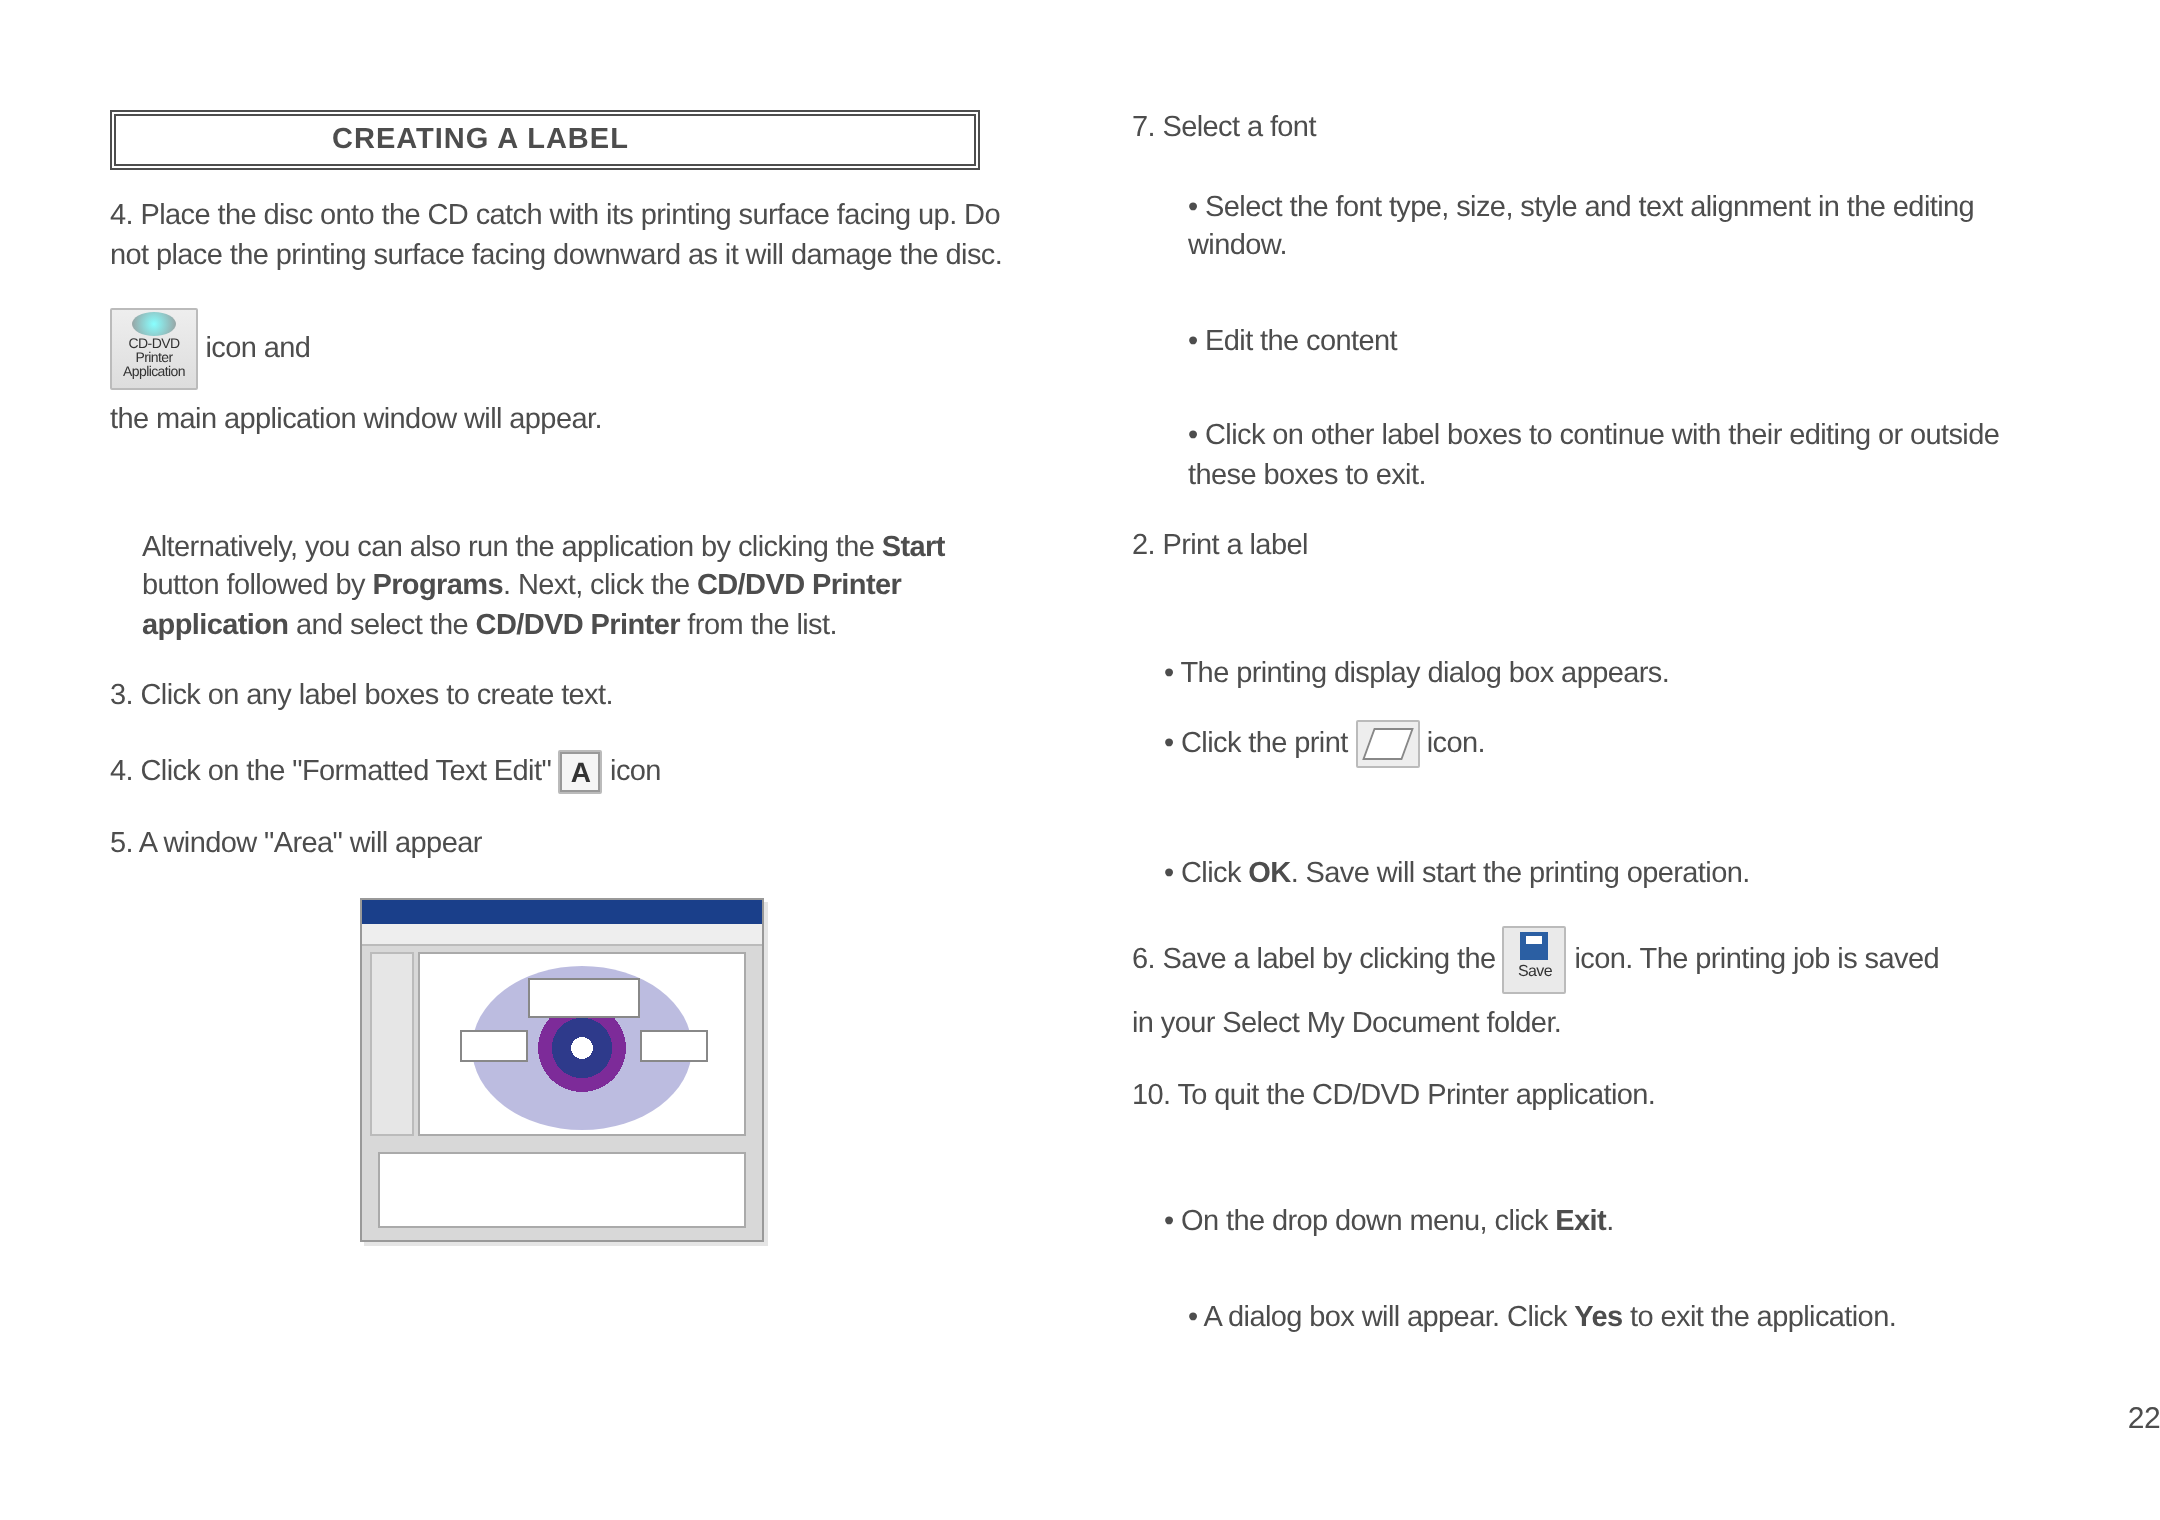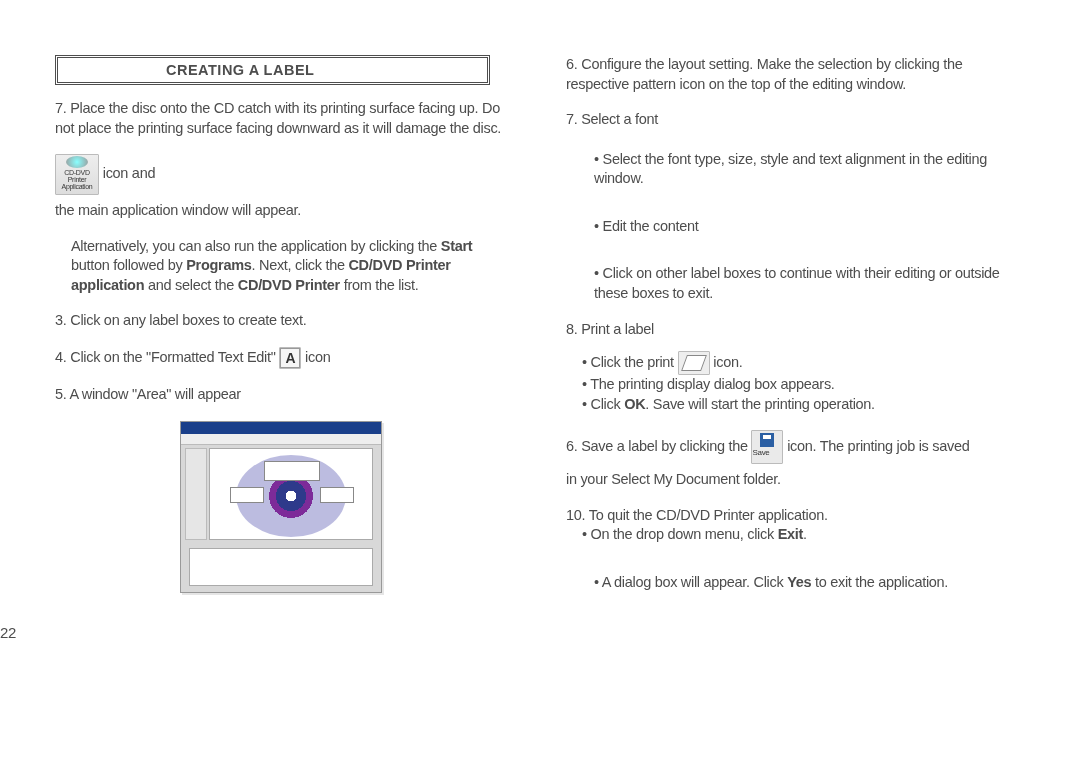--- a/index.html
+++ b/index.html
@@ -199,9 +199,6 @@
 
   <div class="col">
 
-    <div class="para">
-      <span style="display:block;margin-left:0">6. Configure the layout setting. Make the selection by clicking the respective pattern icon on the top of the editing window.</span>
-    </div>
 
     <div class="para">
       <span>7. Select  a font</span>

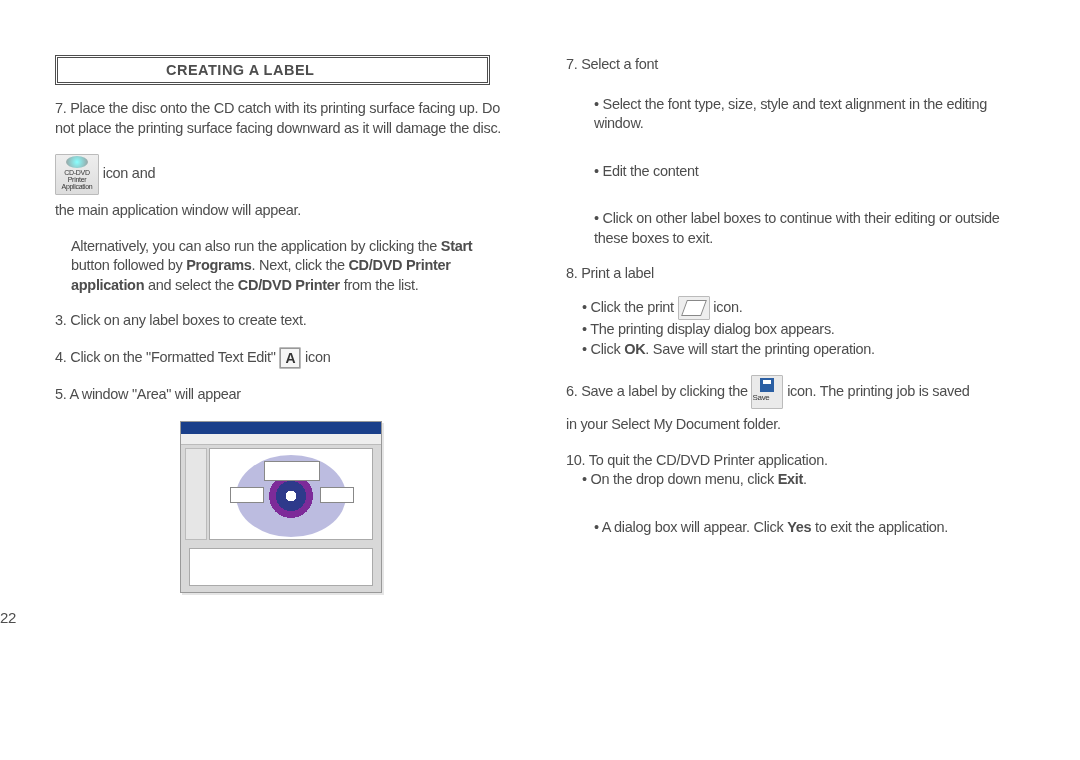--- a/index.html
+++ b/index.html
@@ -155,7 +155,7 @@
       <div class="heading-text">CREATING A LABEL</div>
     </div>
 
-    <div class="para">7. Place the disc onto the CD catch with its printing surface facing up. Do not place the printing surface facing downward as it will damage the disc.</div>
+    <div class="para">4. Place the disc onto the CD catch with its printing surface facing up. Do not place the printing surface facing downward as it will damage the disc.</div>
 
     <div class="para">
       <span class="inline-icon icon-app">

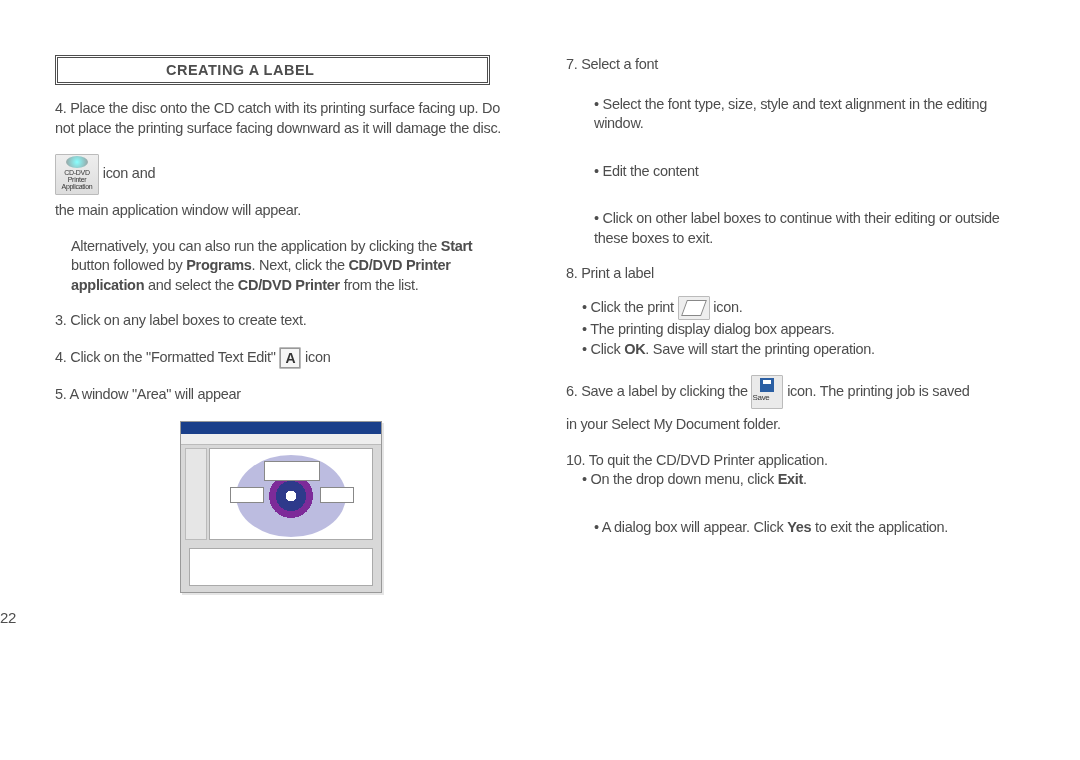--- a/index.html
+++ b/index.html
@@ -36,7 +36,7 @@
     letter-spacing: 0.5px;
   }
   .para { margin-bottom: 16px; line-height: 1.35; }
-  .indent { margin-left: 16px; }
+  .indent { margin-left: 16px; margin-top: 44px; }
   .subindent { margin-left: 28px; margin-top: 28px; }
   .bullet::before { content:"•  "; }
   .inline-icon {

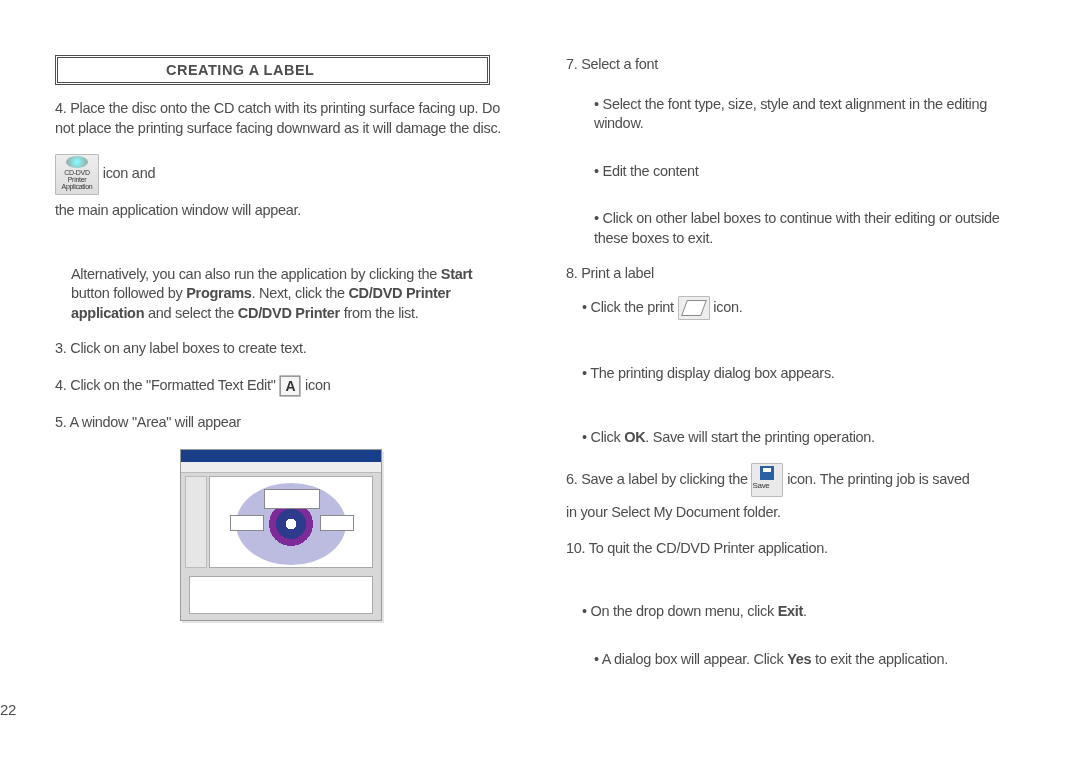--- a/index.html
+++ b/index.html
@@ -208,7 +208,7 @@
     </div>
 
     <div class="para">
-      <span>8. Print  a label</span>
+      <span>2. Print  a label</span>
       <div class="indent" style="margin-top:12px">
         • <span>Click the print</span>
         <span class="inline-icon icon-print"></span>

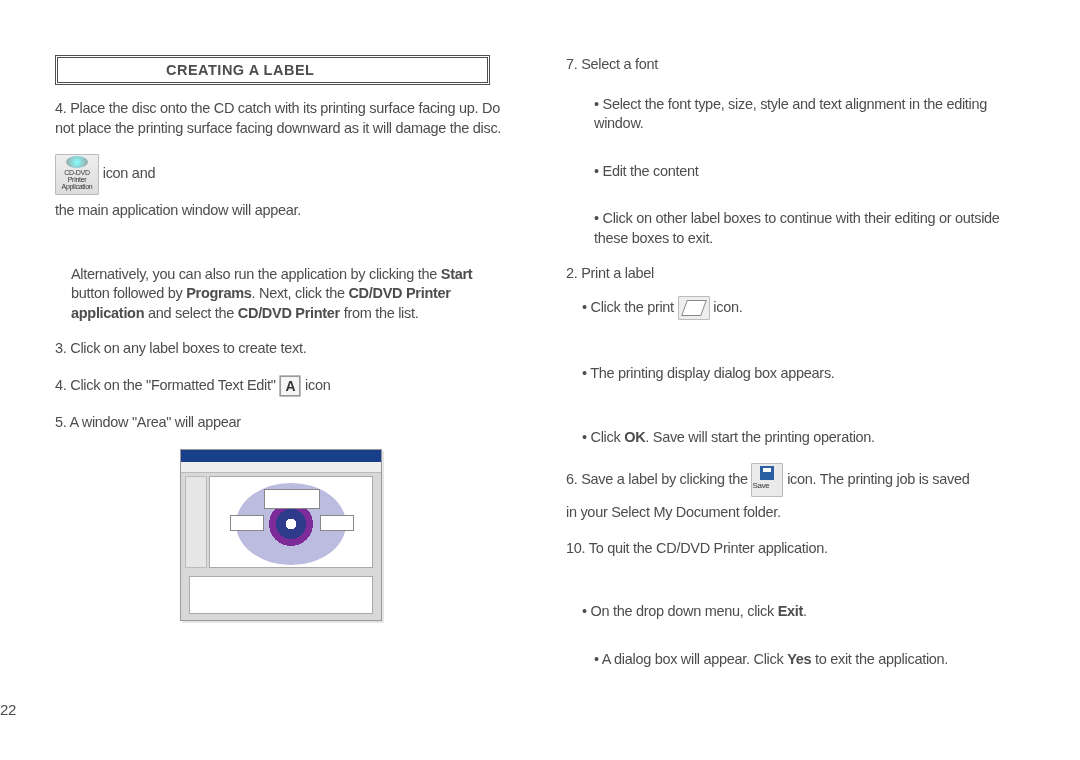--- a/index.html
+++ b/index.html
@@ -209,12 +209,12 @@
 
     <div class="para">
       <span>2. Print  a label</span>
+      <div class="indent bullet">The printing display dialog box appears.</div>
       <div class="indent" style="margin-top:12px">
         • <span>Click the print</span>
         <span class="inline-icon icon-print"></span>
         <span>icon.</span>
       </div>
-      <div class="indent bullet">The printing display dialog box appears.</div>
       <div class="indent">• <span>Click </span><b>OK</b><span>. Save will start the printing operation.</span></div>
     </div>
 

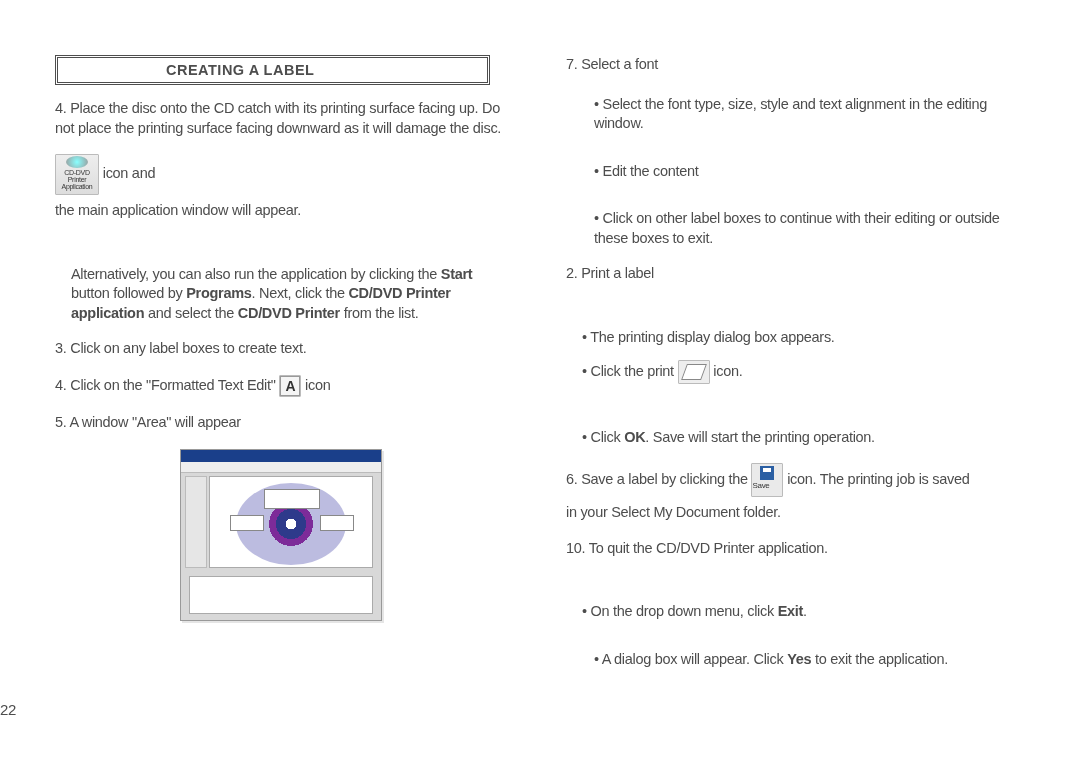--- a/index.html
+++ b/index.html
@@ -89,6 +89,7 @@
   .icon-save {
     width:30px;height:30px;
     background:#eaeaea;
+    text-align:center;
     font-size:8px;
     color:#333;
     line-height:1;

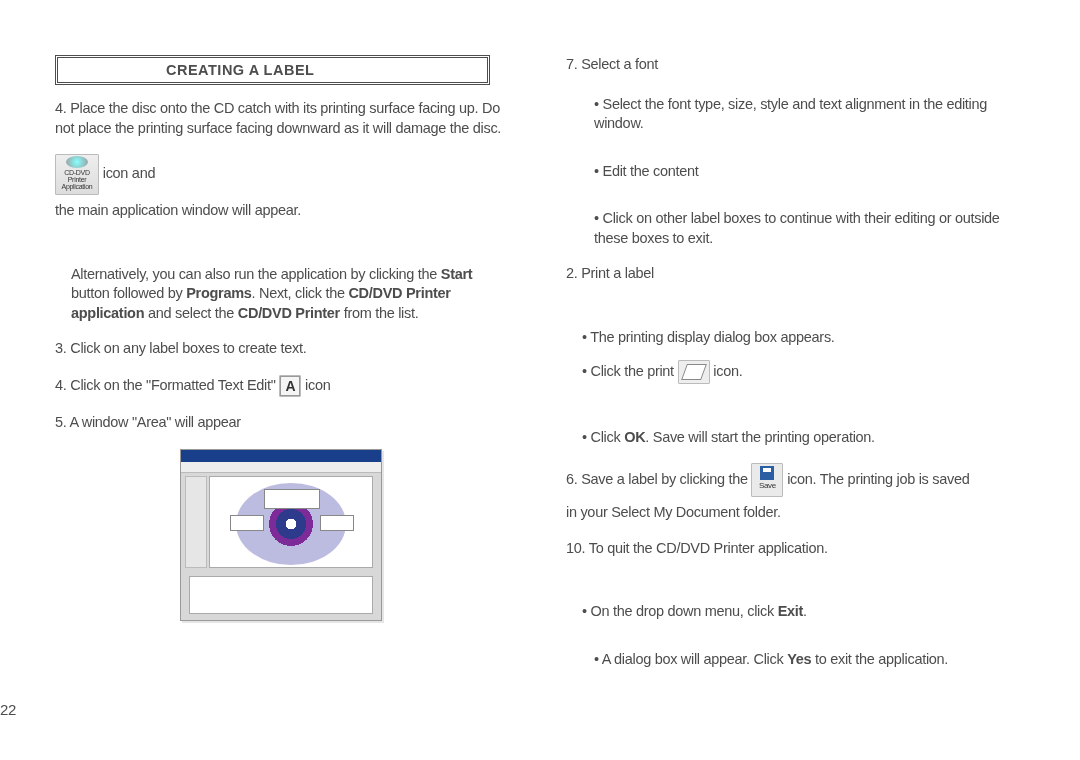--- a/index.html
+++ b/index.html
@@ -138,7 +138,7 @@
     position:absolute;left:8px;right:8px;bottom:6px;height:36px;background:#fff;border:1px solid #aaa;
   }
   .pagenum {
-    text-align:left;
+    text-align:right;
     font-size:15px;
     color:#4d4d4d;
     margin-top:6px;

